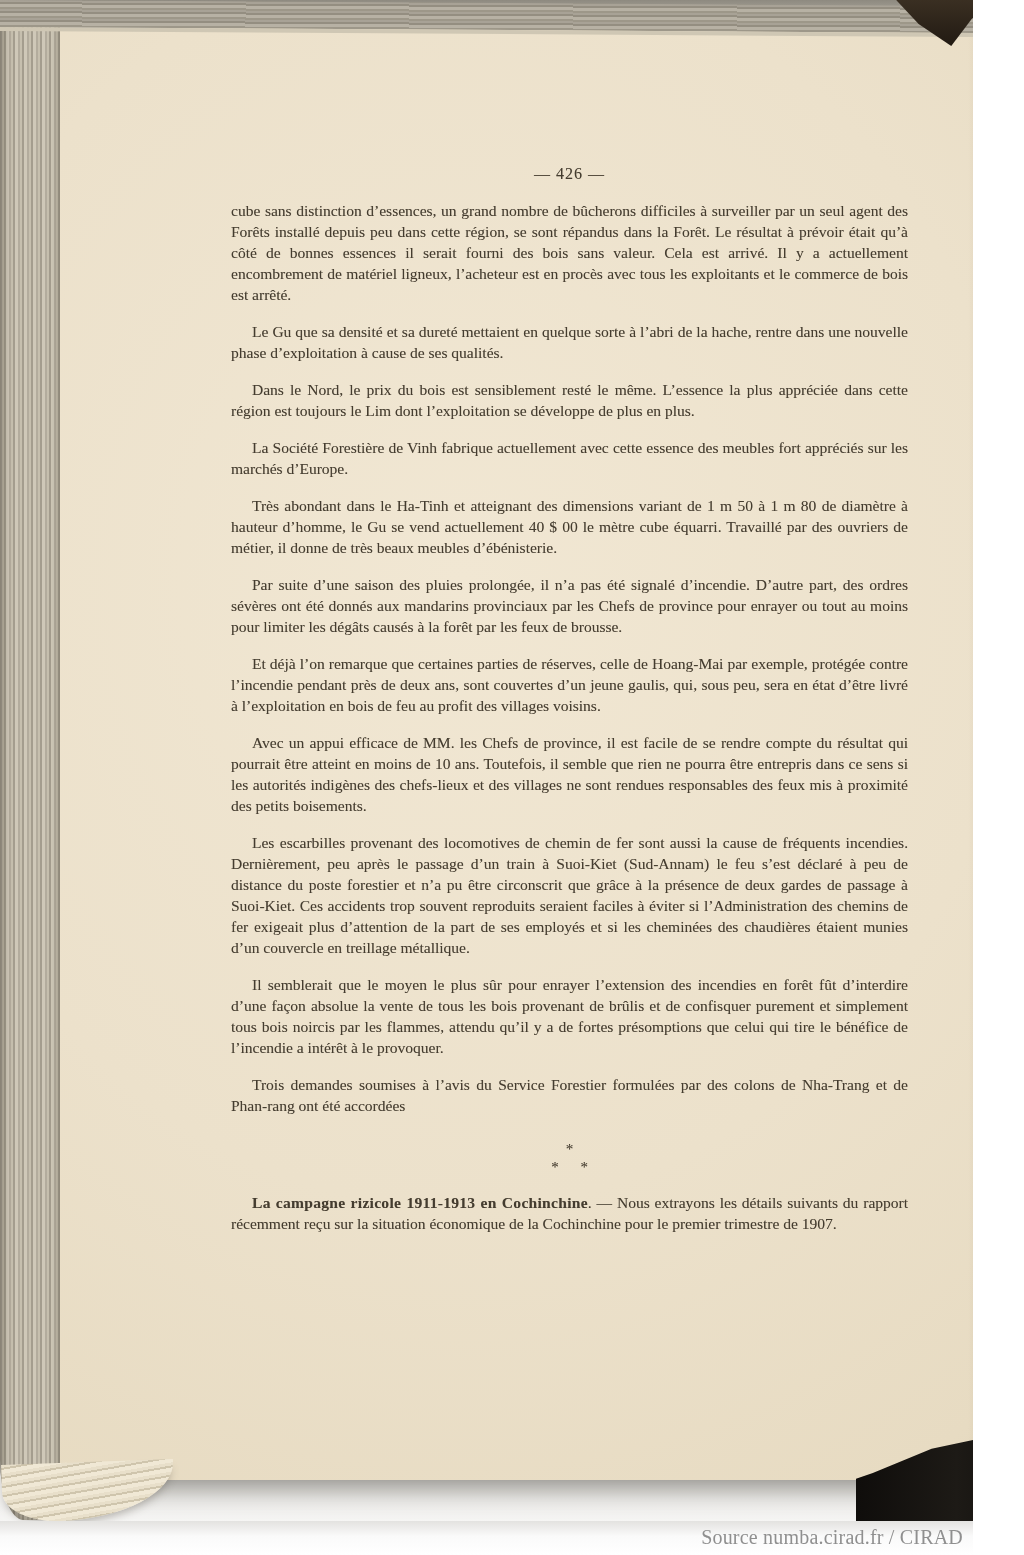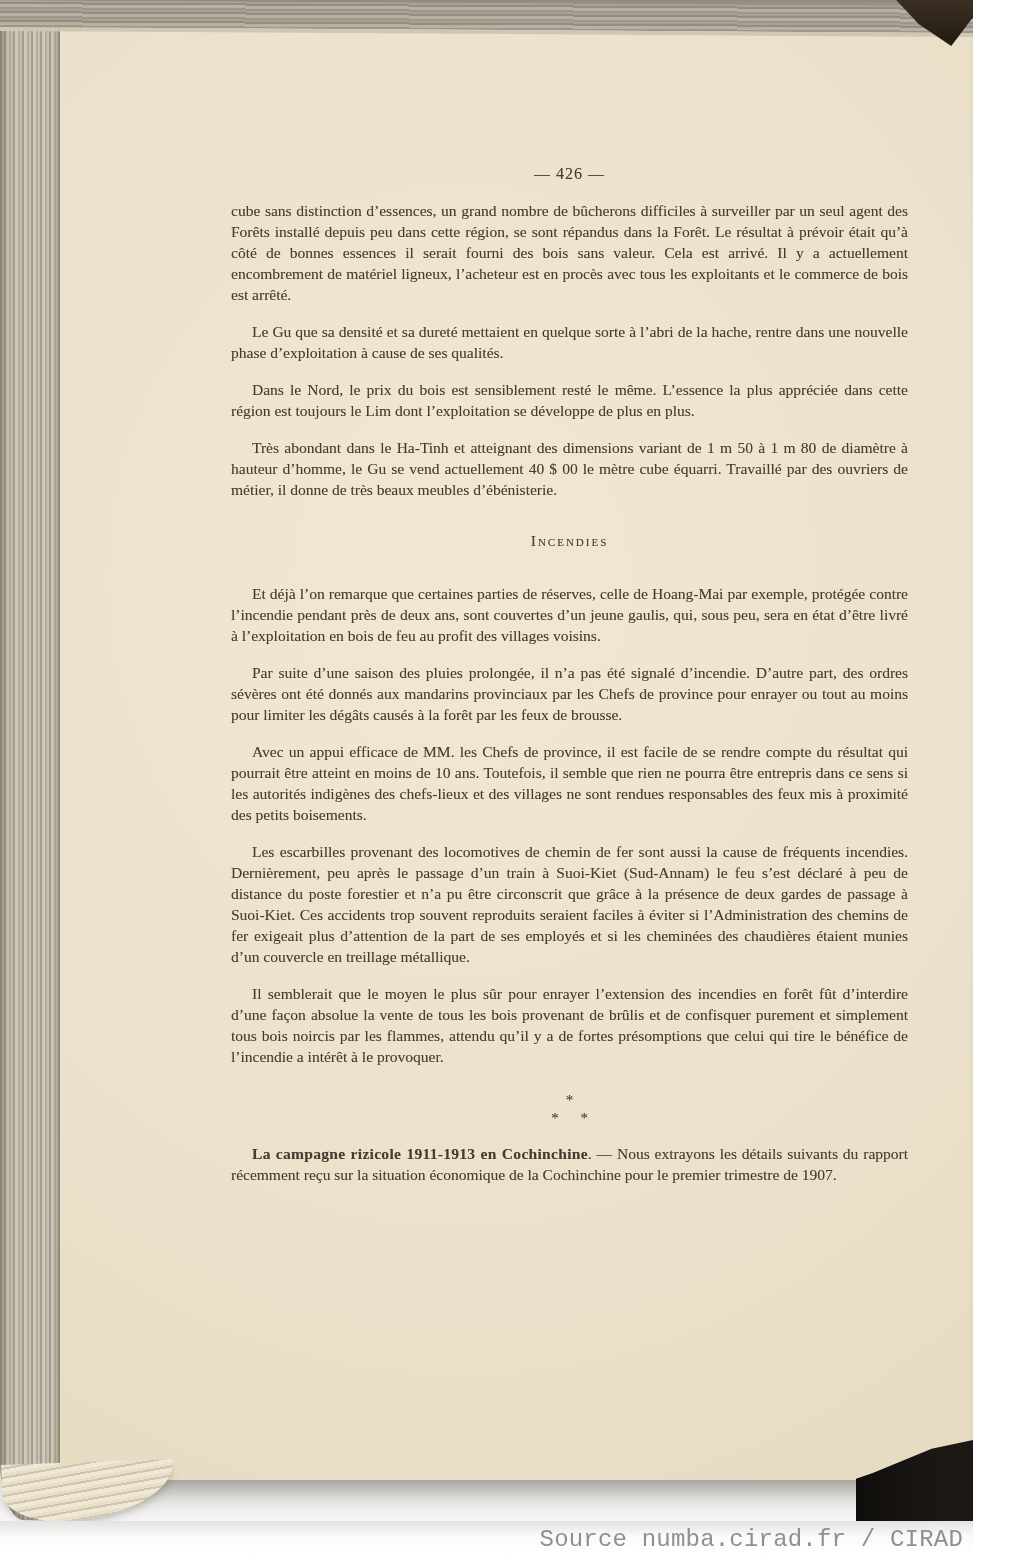--- a/index.html
+++ b/index.html
@@ -129,6 +129,7 @@
         <p class="para"><span>cube sans distinction d’essences, un grand nombre de bûcherons difficiles à surveiller par un seul agent des Forêts installé depuis peu dans cette région, se sont répandus dans la Forêt. Le résultat à prévoir était qu’à côté de bonnes essences il serait fourni des bois sans valeur. Cela est arrivé. Il y a actuellement encombrement de matériel ligneux, l’acheteur est en procès avec tous les exploitants et le commerce de bois est arrêté.</span></p>
         <p class="para indent"><span>Le Gu que sa densité et sa dureté mettaient en quelque sorte à l’abri de la hache, rentre dans une nouvelle phase d’exploitation à cause de ses qualités.</span></p>
         <p class="para indent"><span>Dans le Nord, le prix du bois est sensiblement resté le même. L’essence la plus appréciée dans cette région est toujours le Lim dont l’exploitation se développe de plus en plus.</span></p>
+        <p class="para indent"><span>La Société Forestière de Vinh fabrique actuellement avec cette essence des meubles fort appréciés sur les marchés d’Europe.</span></p>
         <p class="para indent"><span>Très abondant dans le Ha-Tinh et atteignant des dimensions variant de 1 m 50 à 1 m 80 de diamètre à hauteur d’homme, le Gu se vend actuellement 40 $ 00 le mètre cube équarri. Travaillé par des ouvriers de métier, il donne de très beaux meubles d’ébénisterie.</span></p>
         <div class="heading">Incendies</div>
         <p class="para indent"><span>Et déjà l’on remarque que certaines parties de réserves, celle de Hoang-Mai par exemple, protégée contre l’incendie pendant près de deux ans, sont couvertes d’un jeune gaulis, qui, sous peu, sera en état d’être livré à l’exploitation en bois de feu au profit des villages voisins.</span></p>

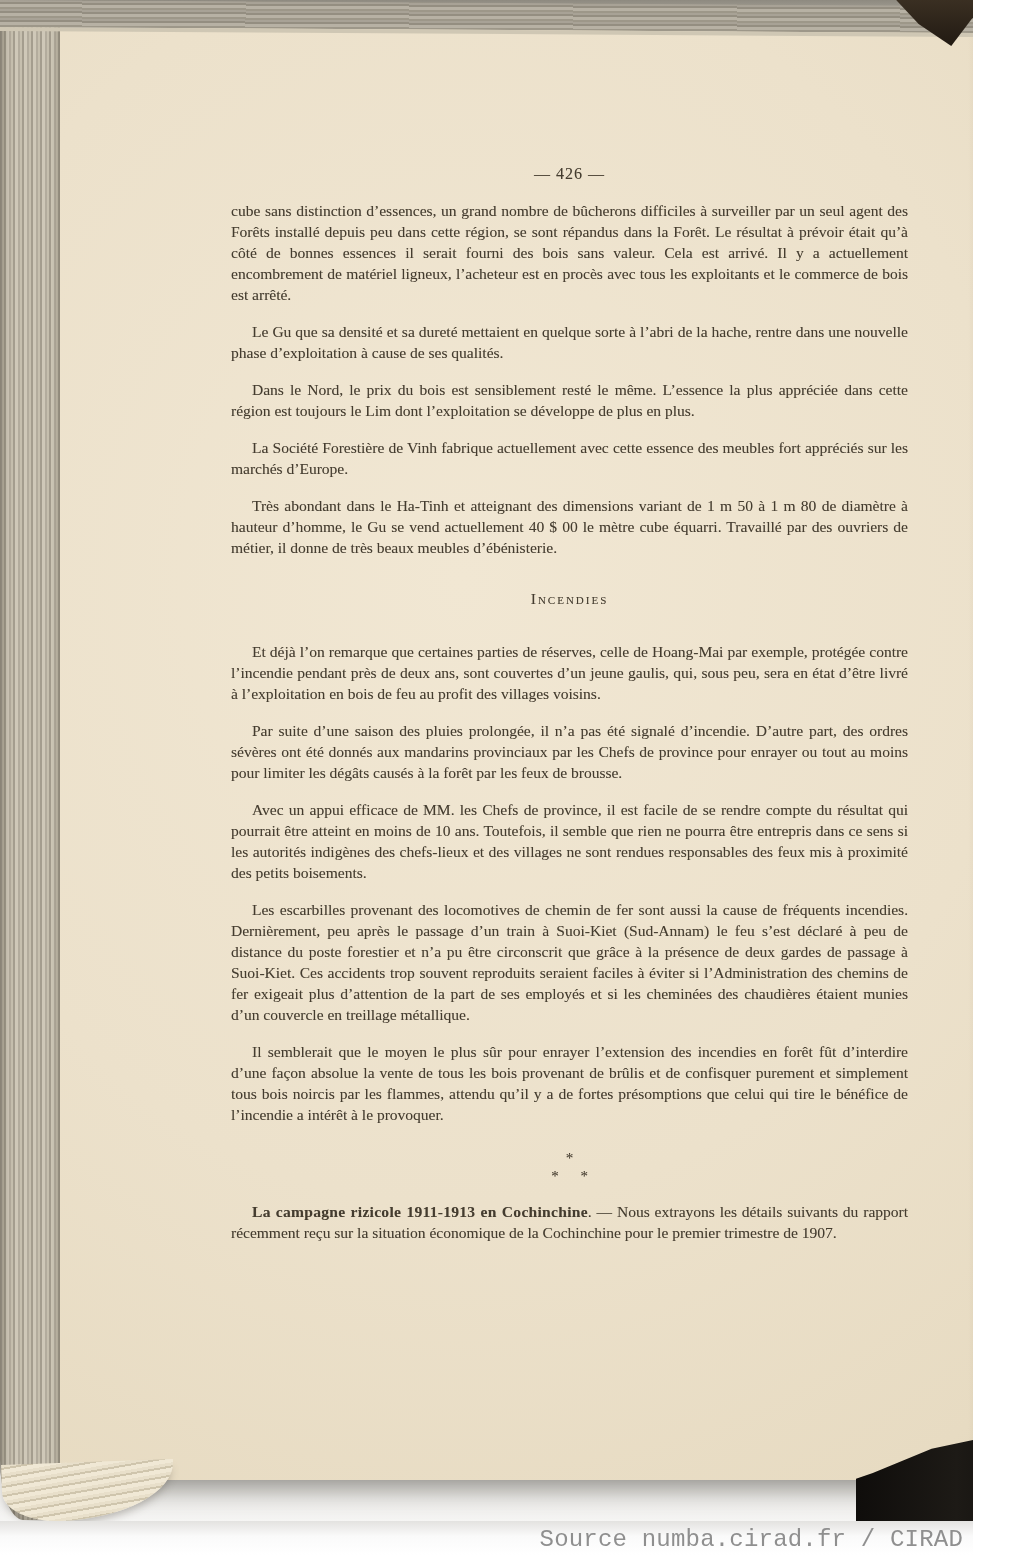--- a/index.html
+++ b/index.html
@@ -131,7 +131,6 @@
         <p class="para indent"><span>Dans le Nord, le prix du bois est sensiblement resté le même. L’essence la plus appréciée dans cette région est toujours le Lim dont l’exploitation se développe de plus en plus.</span></p>
         <p class="para indent"><span>La Société Forestière de Vinh fabrique actuellement avec cette essence des meubles fort appréciés sur les marchés d’Europe.</span></p>
         <p class="para indent"><span>Très abondant dans le Ha-Tinh et atteignant des dimensions variant de 1 m 50 à 1 m 80 de diamètre à hauteur d’homme, le Gu se vend actuellement 40 $ 00 le mètre cube équarri. Travaillé par des ouvriers de métier, il donne de très beaux meubles d’ébénisterie.</span></p>
-        <div class="heading">Incendies</div>
         <p class="para indent"><span>Et déjà l’on remarque que certaines parties de réserves, celle de Hoang-Mai par exemple, protégée contre l’incendie pendant près de deux ans, sont couvertes d’un jeune gaulis, qui, sous peu, sera en état d’être livré à l’exploitation en bois de feu au profit des villages voisins.</span></p>
         <p class="para indent"><span>Par suite d’une saison des pluies prolongée, il n’a pas été signalé d’incendie. D’autre part, des ordres sévères ont été donnés aux mandarins provinciaux par les Chefs de province pour enrayer ou tout au moins pour limiter les dégâts causés à la forêt par les feux de brousse.</span></p>
         <p class="para indent"><span>Avec un appui efficace de MM. les Chefs de province, il est facile de se rendre compte du résultat qui pourrait être atteint en moins de 10 ans. Toutefois, il semble que rien ne pourra être entrepris dans ce sens si les autorités indigènes des chefs-lieux et des villages ne sont rendues responsables des feux mis à proximité des petits boisements.</span></p>

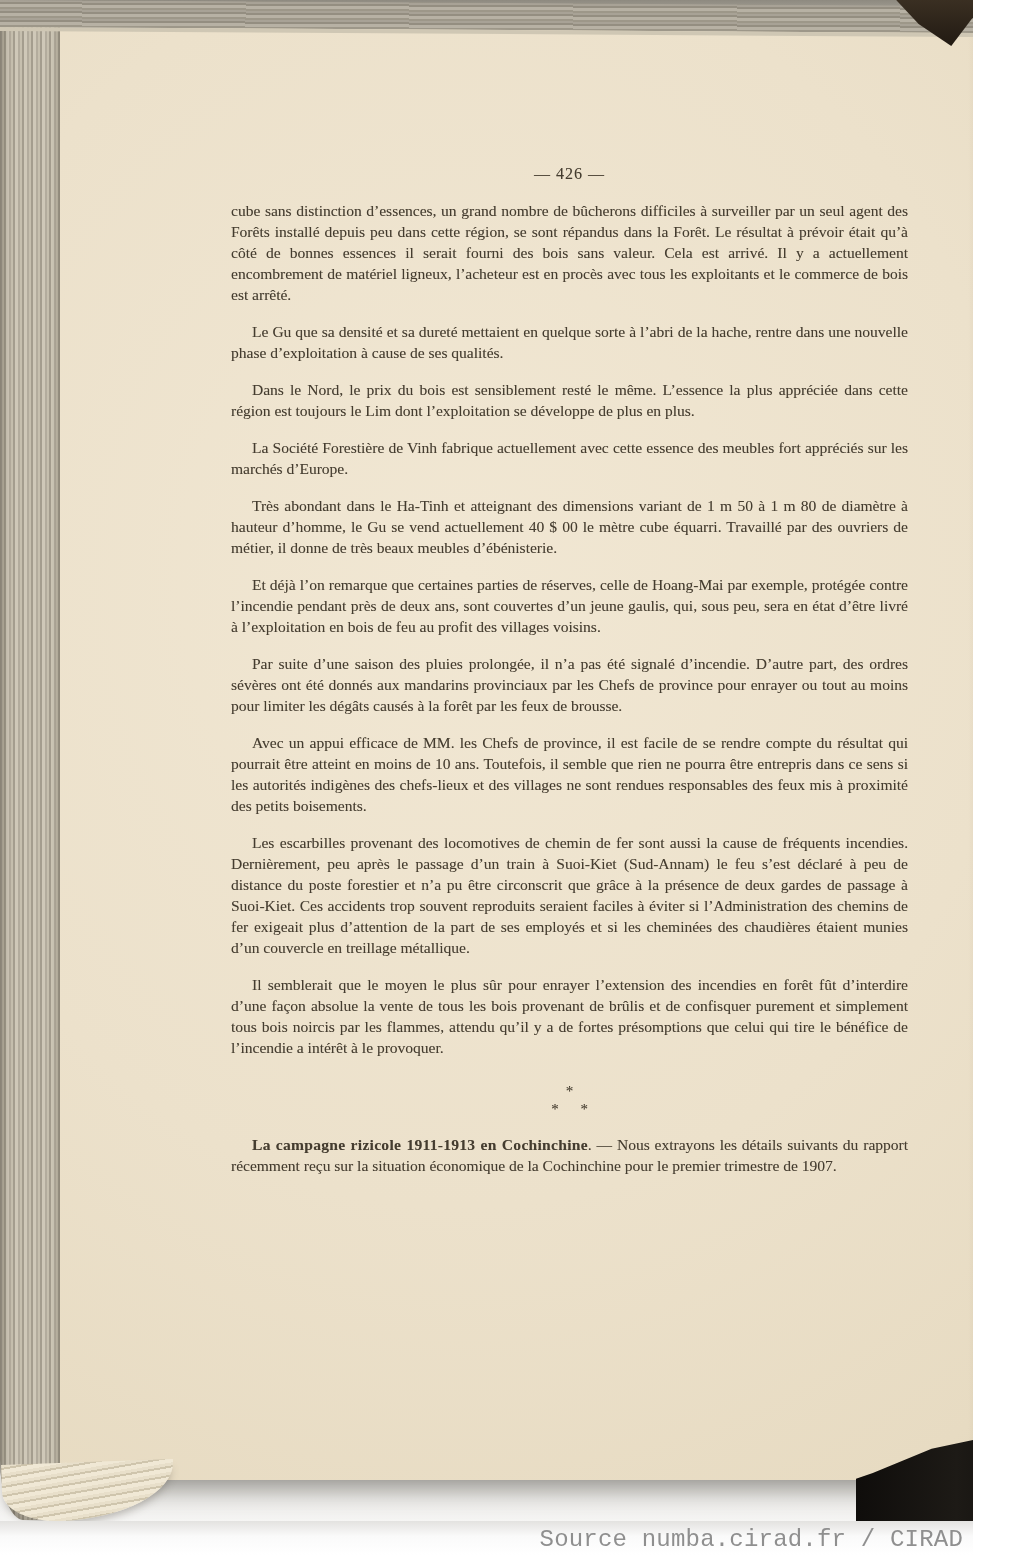--- a/index.html
+++ b/index.html
@@ -131,8 +131,8 @@
         <p class="para indent"><span>Dans le Nord, le prix du bois est sensiblement resté le même. L’essence la plus appréciée dans cette région est toujours le Lim dont l’exploitation se développe de plus en plus.</span></p>
         <p class="para indent"><span>La Société Forestière de Vinh fabrique actuellement avec cette essence des meubles fort appréciés sur les marchés d’Europe.</span></p>
         <p class="para indent"><span>Très abondant dans le Ha-Tinh et atteignant des dimensions variant de 1 m 50 à 1 m 80 de diamètre à hauteur d’homme, le Gu se vend actuellement 40 $ 00 le mètre cube équarri. Travaillé par des ouvriers de métier, il donne de très beaux meubles d’ébénisterie.</span></p>
+        <p class="para indent"><span>Par suite d’une saison des pluies prolongée, il n’a pas été signalé d’incendie. D’autre part, des ordres sévères ont été donnés aux mandarins provinciaux par les Chefs de province pour enrayer ou tout au moins pour limiter les dégâts causés à la forêt par les feux de brousse.</span></p>
         <p class="para indent"><span>Et déjà l’on remarque que certaines parties de réserves, celle de Hoang-Mai par exemple, protégée contre l’incendie pendant près de deux ans, sont couvertes d’un jeune gaulis, qui, sous peu, sera en état d’être livré à l’exploitation en bois de feu au profit des villages voisins.</span></p>
-        <p class="para indent"><span>Par suite d’une saison des pluies prolongée, il n’a pas été signalé d’incendie. D’autre part, des ordres sévères ont été donnés aux mandarins provinciaux par les Chefs de province pour enrayer ou tout au moins pour limiter les dégâts causés à la forêt par les feux de brousse.</span></p>
         <p class="para indent"><span>Avec un appui efficace de MM. les Chefs de province, il est facile de se rendre compte du résultat qui pourrait être atteint en moins de 10 ans. Toutefois, il semble que rien ne pourra être entrepris dans ce sens si les autorités indigènes des chefs-lieux et des villages ne sont rendues responsables des feux mis à proximité des petits boisements.</span></p>
         <p class="para indent"><span>Les escarbilles provenant des locomotives de chemin de fer sont aussi la cause de fréquents incendies. Dernièrement, peu après le passage d’un train à Suoi-Kiet (Sud-Annam) le feu s’est déclaré à peu de distance du poste forestier et n’a pu être circonscrit que grâce à la présence de deux gardes de passage à Suoi-Kiet. Ces accidents trop souvent reproduits seraient faciles à éviter si l’Administration des chemins de fer exigeait plus d’attention de la part de ses employés et si les cheminées des chaudières étaient munies d’un couvercle en treillage métallique.</span></p>
         <p class="para indent"><span>Il semblerait que le moyen le plus sûr pour enrayer l’extension des incendies en forêt fût d’interdire d’une façon absolue la vente de tous les bois provenant de brûlis et de confisquer purement et simplement tous bois noircis par les flammes, attendu qu’il y a de fortes présomptions que celui qui tire le bénéfice de l’incendie a intérêt à le provoquer.</span></p>

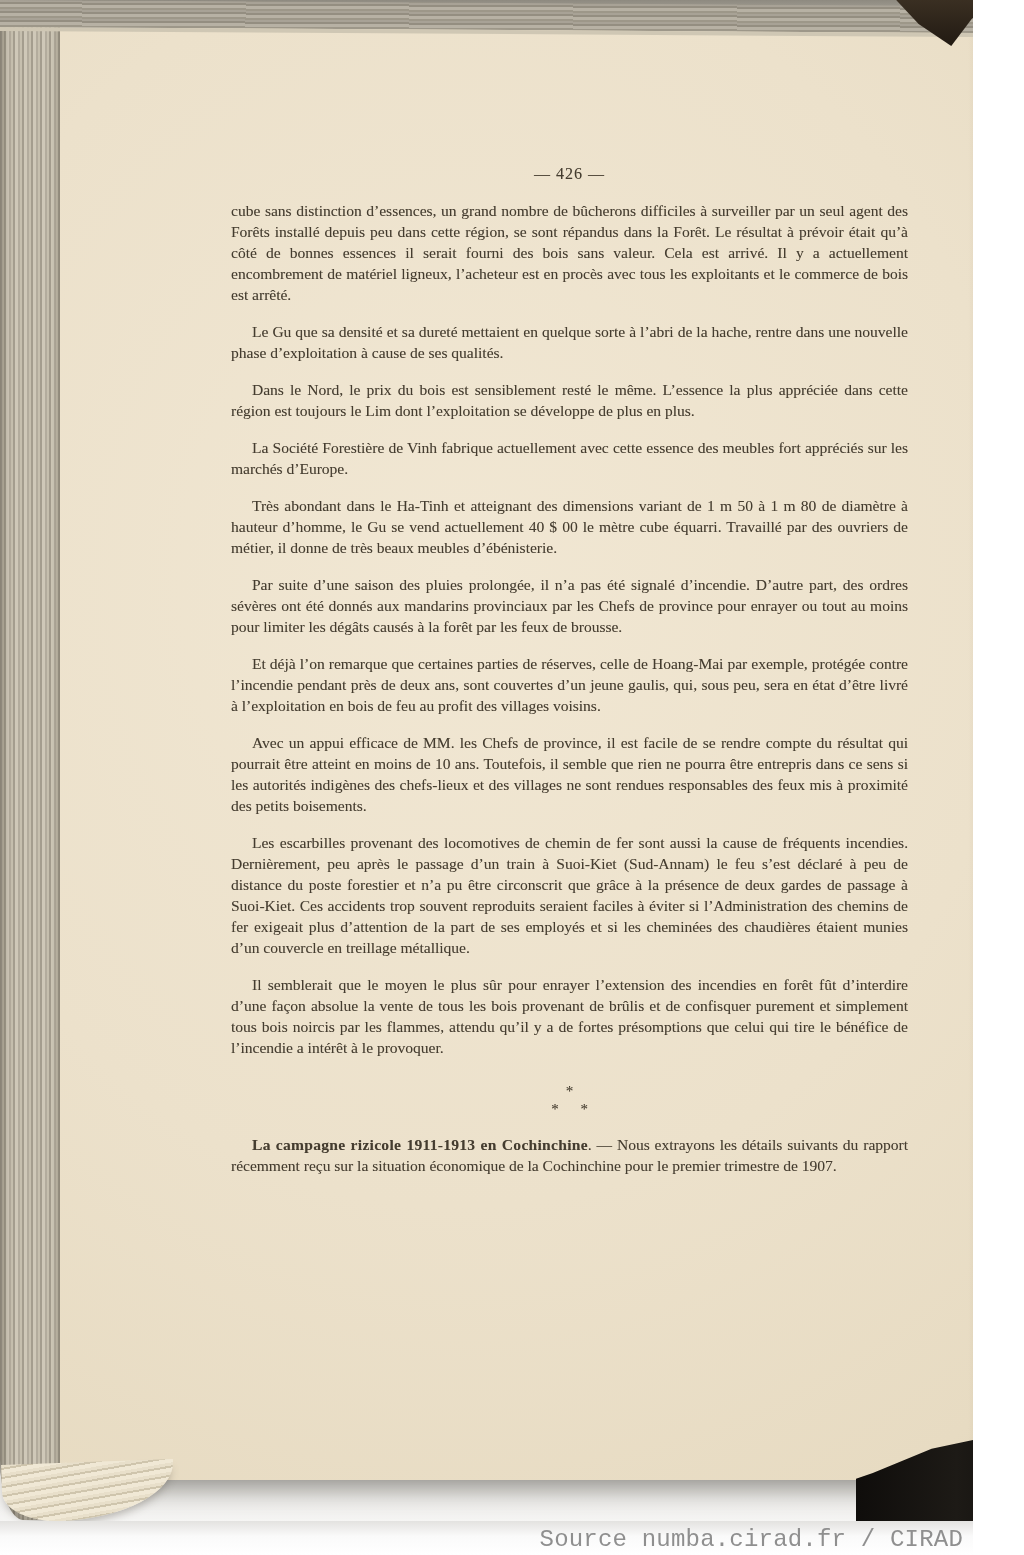--- a/index.html
+++ b/index.html
@@ -136,6 +136,7 @@
         <p class="para indent"><span>Avec un appui efficace de MM. les Chefs de province, il est facile de se rendre compte du résultat qui pourrait être atteint en moins de 10 ans. Toutefois, il semble que rien ne pourra être entrepris dans ce sens si les autorités indigènes des chefs-lieux et des villages ne sont rendues responsables des feux mis à proximité des petits boisements.</span></p>
         <p class="para indent"><span>Les escarbilles provenant des locomotives de chemin de fer sont aussi la cause de fréquents incendies. Dernièrement, peu après le passage d’un train à Suoi-Kiet (Sud-Annam) le feu s’est déclaré à peu de distance du poste forestier et n’a pu être circonscrit que grâce à la présence de deux gardes de passage à Suoi-Kiet. Ces accidents trop souvent reproduits seraient faciles à éviter si l’Administration des chemins de fer exigeait plus d’attention de la part de ses employés et si les cheminées des chaudières étaient munies d’un couvercle en treillage métallique.</span></p>
         <p class="para indent"><span>Il semblerait que le moyen le plus sûr pour enrayer l’extension des incendies en forêt fût d’interdire d’une façon absolue la vente de tous les bois provenant de brûlis et de confisquer purement et simplement tous bois noircis par les flammes, attendu qu’il y a de fortes présomptions que celui qui tire le bénéfice de l’incendie a intérêt à le provoquer.</span></p>
+        <p class="para indent"><span>Trois demandes soumises à l’avis du Service Forestier formulées par des colons de Nha-Trang et de Phan-rang ont été accordées</span></p>
         <div class="sep">
           <div>*</div>
           <div class="sep-row">* *</div>

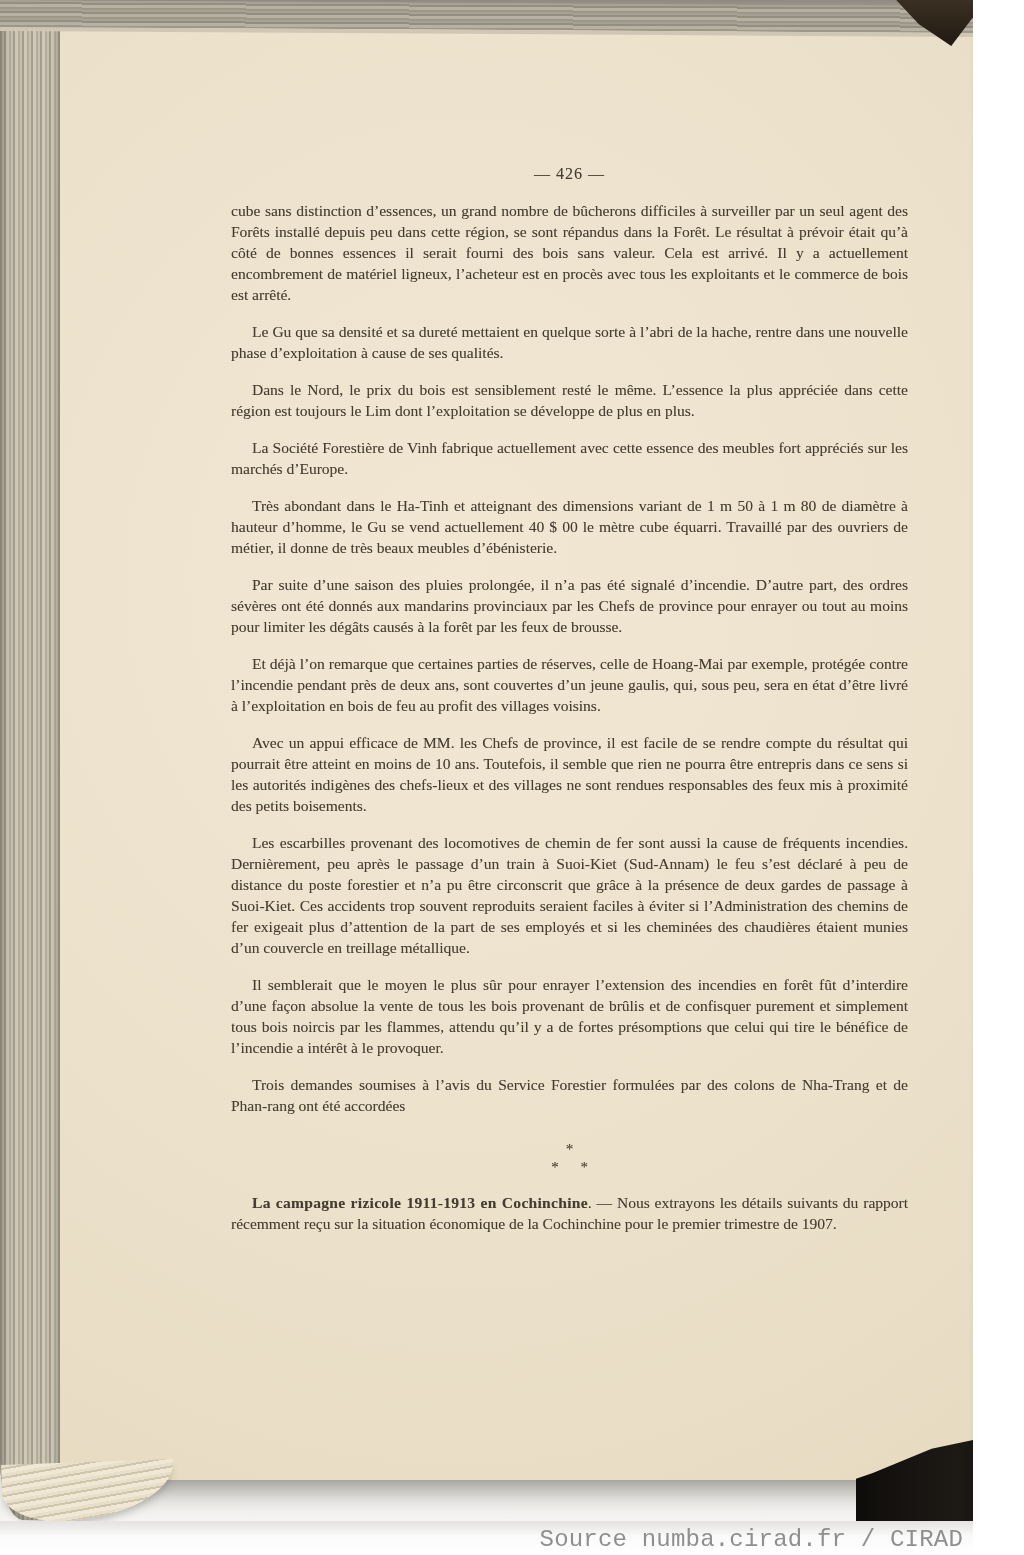--- a/index.html
+++ b/index.html
@@ -81,8 +81,8 @@
   }
   .credit {
     position:absolute; right:10px; top:1526px; z-index:7;
-    font-family:Liberation Mono, monospace;
-    font-size:24px; color:var(--credit,#8f8f8f); letter-spacing:.2px;
+    font-family:Liberation Serif, serif;
+    font-size:20px; color:var(--credit,#8f8f8f); letter-spacing:.2px;
   }
 
   

